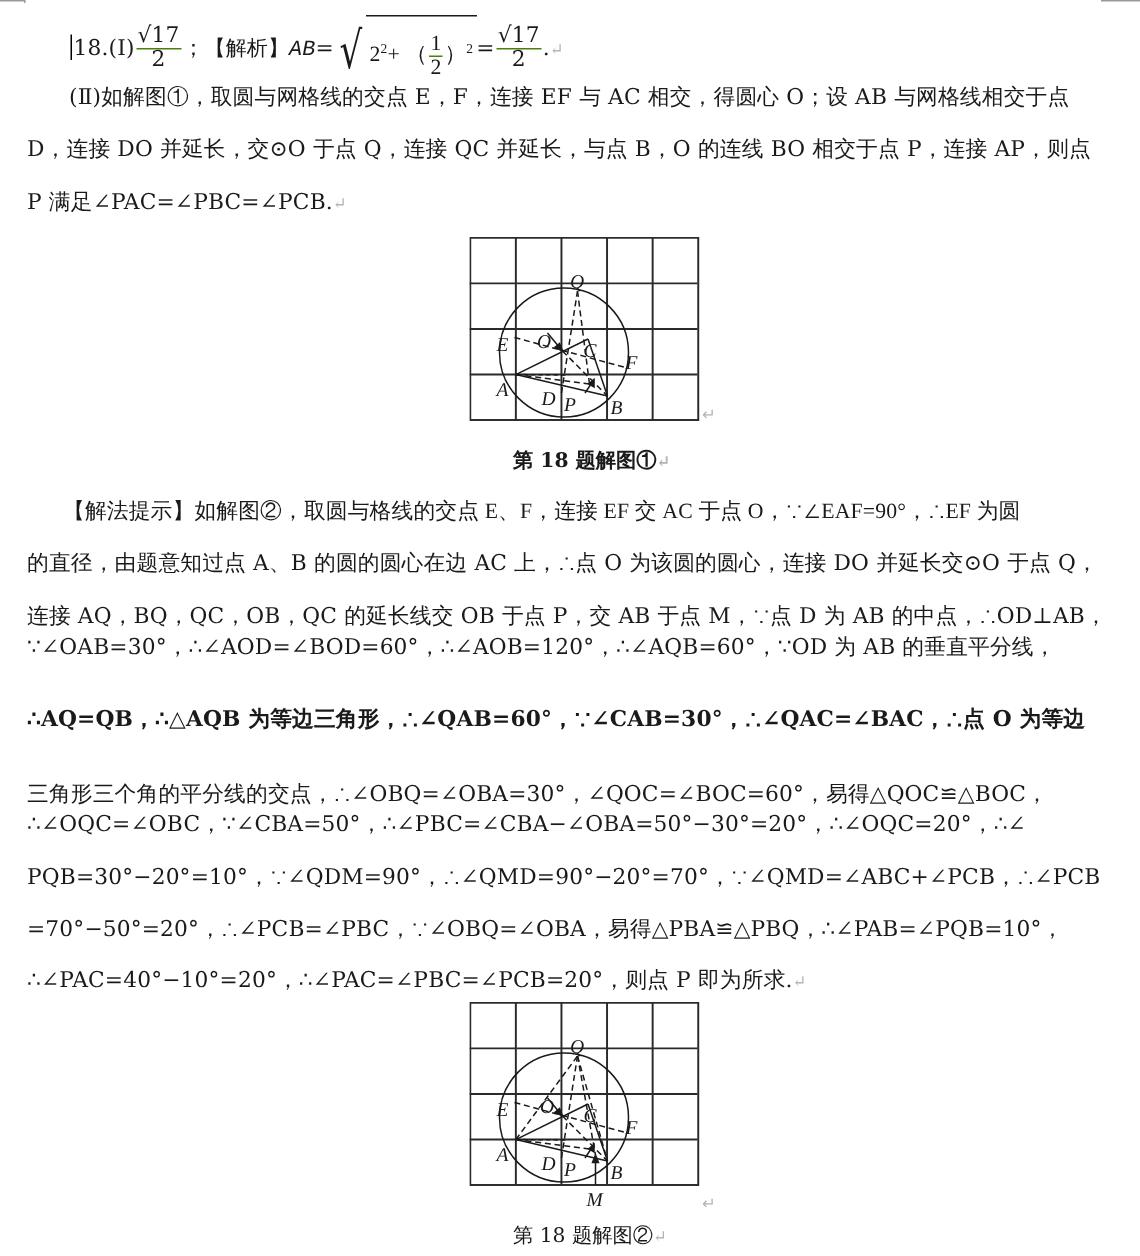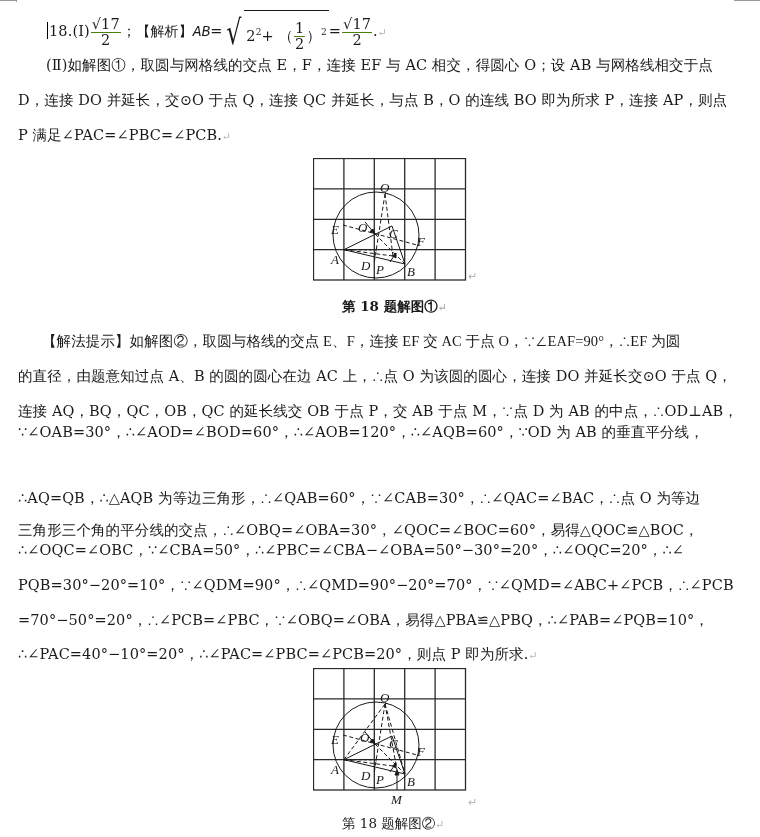--- a/index.html
+++ b/index.html
@@ -16,7 +16,7 @@
   .frac .num { display: block; border-bottom: 1px solid #4d7c0f; padding: 0 1px; }
   .frac .den { display: block; }
   .big-root { font-size: 34px; vertical-align: -8px; line-height: 20px; font-family: "DejaVu Sans", sans-serif; transform: scaleX(0.7); display: inline-block; }
-  .big-radical { display: inline-block; border-top: 1px solid #1a1a1a; padding: 2px 2px 0 2px; vertical-align: middle; }
+  .big-radical { display: inline-block; border-top: 1px solid #1a1a1a; padding: 2px 2px 0 2px; vertical-align: middle; font-family: Liberation Serif, serif; }
   sup { font-size: 9px; }
   .figure { position: absolute; }
   .caption { position: absolute; font-size: 13.5px; white-space: nowrap; }

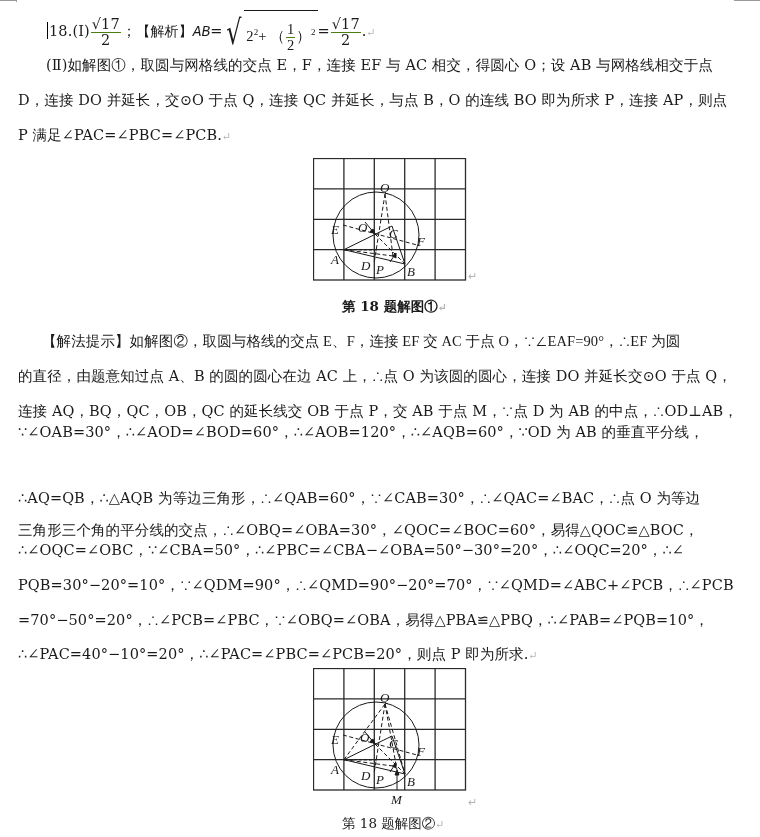--- a/index.html
+++ b/index.html
@@ -34,7 +34,7 @@
 </div>
 
 <div class="line" style="top:55px; left:46px;">(Ⅱ)如解图①，取圆与网格线的交点 E，F，连接 EF 与 AC 相交，得圆心 O；设 AB 与网格线相交于点</div>
-<div class="line" style="top:90px;">D，连接 DO 并延长，交⊙O 于点 Q，连接 QC 并延长，与点 B，O 的连线 BO 即为所求 P，连接 AP，则点</div>
+<div class="line" style="top:90px;">D，连接 DO 并延长，交⊙O 于点 Q，连接 QC 并延长，与点 B，O 的连线 BO 相交于点 P，连接 AP，则点</div>
 <div class="line" style="top:125px;"><span>P 满足∠PAC=∠PBC=∠PCB.</span><span class="pm">↵</span></div>
 
 <svg class="figure" style="left:313px; top:158px;" width="175" height="125" viewBox="0 0 175 125">

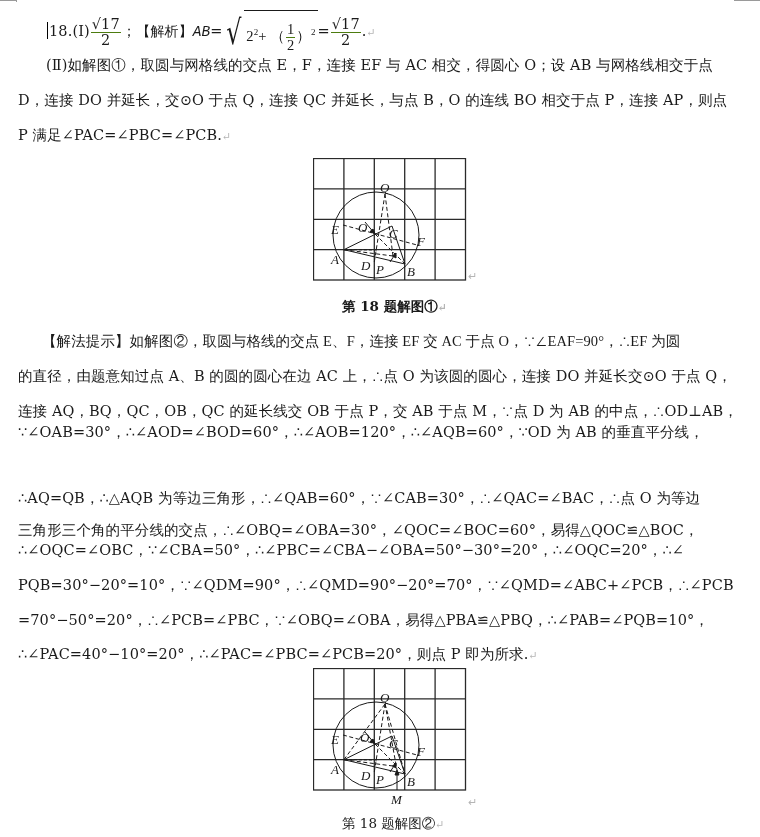--- a/index.html
+++ b/index.html
@@ -81,7 +81,7 @@
 <div class="line" style="top:366px;">的直径，由题意知过点 A、B 的圆的圆心在边 AC 上，∴点 O 为该圆的圆心，连接 DO 并延长交⊙O 于点 Q，</div>
 <div class="line" style="top:401px;">连接 AQ，BQ，QC，OB，QC 的延长线交 OB 于点 P，交 AB 于点 M，∵点 D 为 AB 的中点，∴OD⊥AB，</div>
 <div class="line" style="top:422px;">∵∠OAB=30°，∴∠AOD=∠BOD=60°，∴∠AOB=120°，∴∠AQB=60°，∵OD 为 AB 的垂直平分线，</div>
-<div class="line" style="top:488px;">∴AQ=QB，∴△AQB 为等边三角形，∴∠QAB=60°，∵∠CAB=30°，∴∠QAC=∠BAC，∴点 O 为等边</div>
+<div class="line" style="top:470px;font-weight:bold;">∴AQ=QB，∴△AQB 为等边三角形，∴∠QAB=60°，∵∠CAB=30°，∴∠QAC=∠BAC，∴点 O 为等边</div>
 <div class="line" style="top:520px;">三角形三个角的平分线的交点，∴∠OBQ=∠OBA=30°，∠QOC=∠BOC=60°，易得△QOC≌△BOC，</div>
 <div class="line" style="top:540px;">∴∠OQC=∠OBC，∵∠CBA=50°，∴∠PBC=∠CBA−∠OBA=50°−30°=20°，∴∠OQC=20°，∴∠</div>
 <div class="line" style="top:575px;">PQB=30°−20°=10°，∵∠QDM=90°，∴∠QMD=90°−20°=70°，∵∠QMD=∠ABC+∠PCB，∴∠PCB</div>

